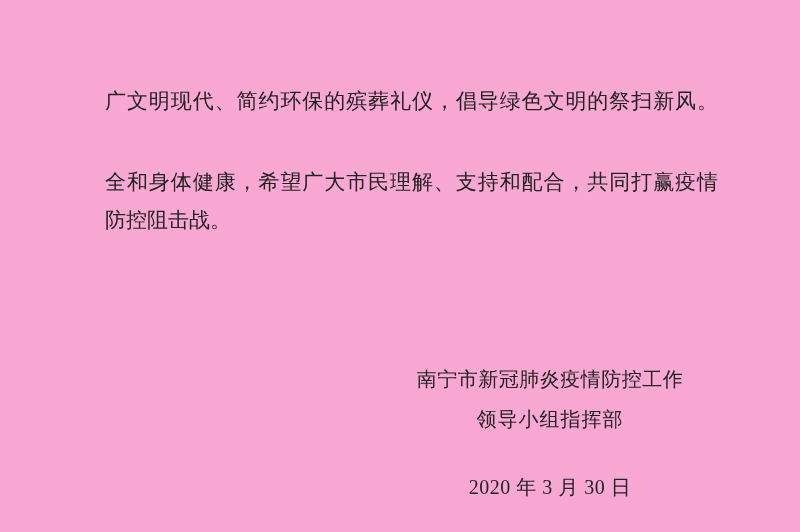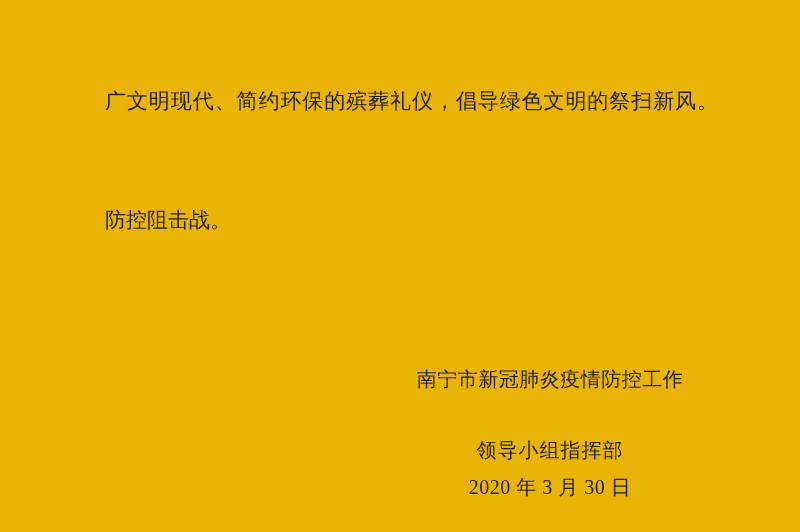--- a/index.html
+++ b/index.html
@@ -11,7 +11,7 @@
     position: relative;
     width: 800px;
     height: 532px;
-    background: #eab308;
+    background: #f9a8d4;
     overflow: hidden;
     font-family: "Liberation Serif", "DejaVu Serif", serif;
     color: #222222;

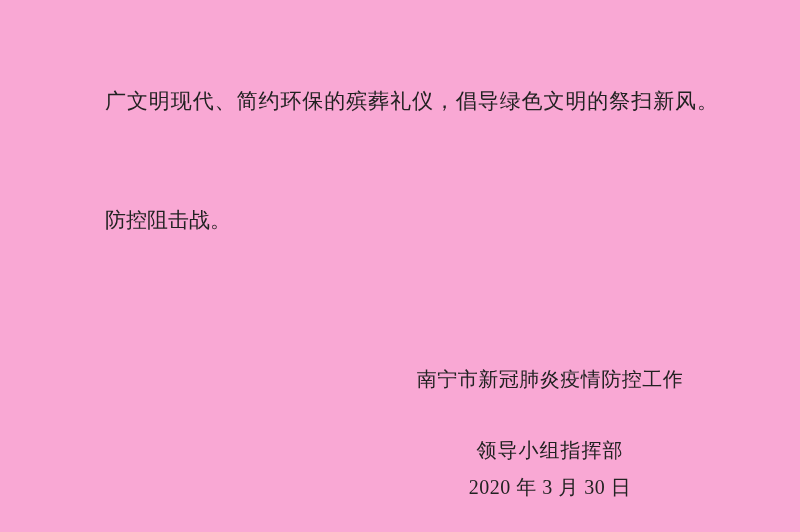--- a/index.html
+++ b/index.html
@@ -63,6 +63,7 @@
   <div class="body-line justified line-1">广文明现代、简约环保的殡葬礼仪，倡导绿色文明的祭扫新风。</div>
 
 
+  <div class="body-line justified line-3">全和身体健康，希望广大市民理解、支持和配合，共同打赢疫情</div>
 
   <div class="body-line line-4">防控阻击战。</div>
 

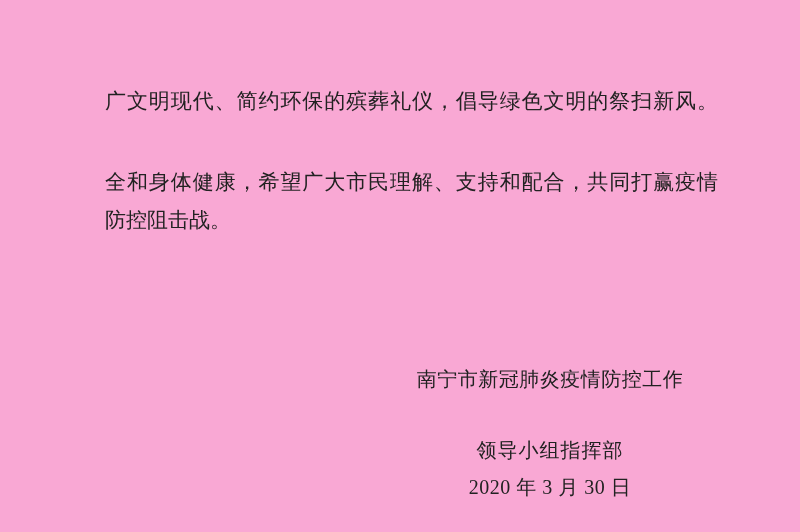--- a/index.html
+++ b/index.html
@@ -52,7 +52,7 @@
     color: #222222;
   }
   .sig-org-1 { top: 366px; letter-spacing: 0.5px; }
-  .sig-org-2 { top: 406px; letter-spacing: 1px; margin-top: 31px; }
+  .sig-org-2 { top: 406px; letter-spacing: 1px; }
   .sig-date  { top: 446px; letter-spacing: 0.5px; margin-top: 28px; }
 </style>
 </head>

